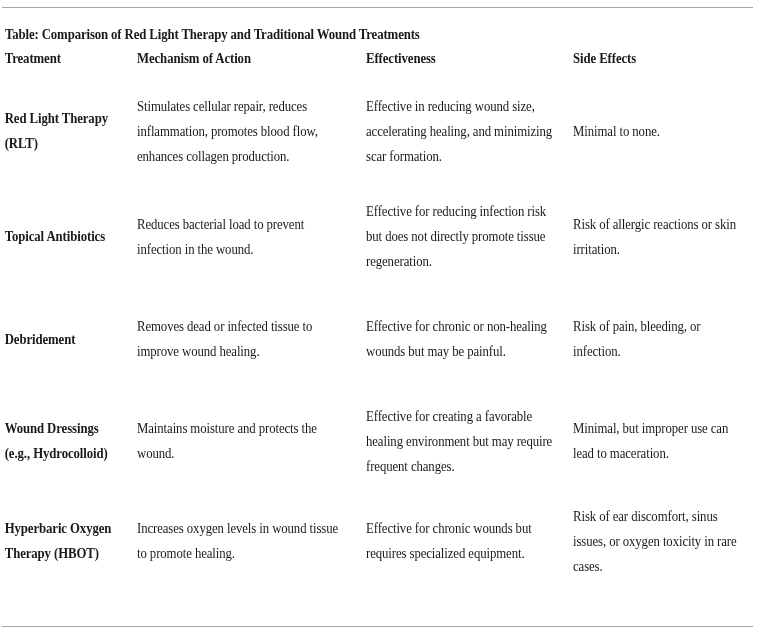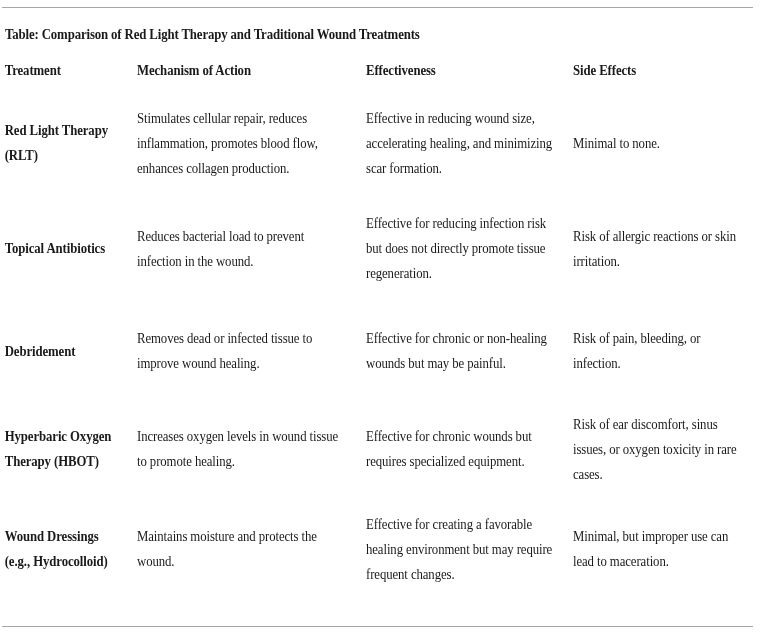--- a/index.html
+++ b/index.html
@@ -53,7 +53,7 @@
   .tbl {
     position: absolute;
     left: 0;
-    top: 62px;
+    top: 50px;
     width: 766px;
   }
   .trow {

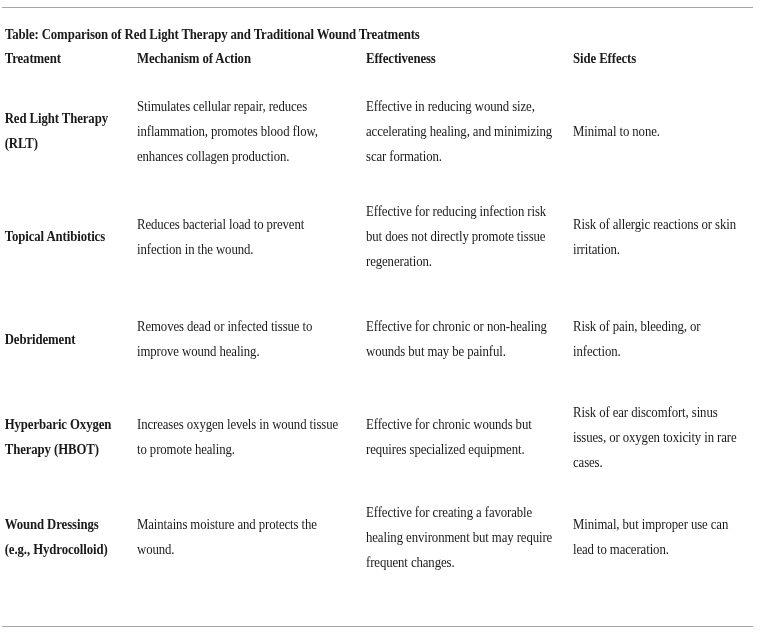--- a/index.html
+++ b/index.html
@@ -129,18 +129,18 @@
       <div class="cell col4">Risk of pain, bleeding, or infection.</div>
     </div>
 
+    <div class="trow body-row" style="height:104px">
+      <div class="cell col1">Wound Dressings (e.g., Hydrocolloid)</div>
+      <div class="cell col2">Maintains moisture and protects the wound.</div>
+      <div class="cell col3">Effective for creating a favorable healing environment but may require frequent changes.</div>
+      <div class="cell col4">Minimal, but improper use can lead to maceration.</div>
+    </div>
+
     <div class="trow body-row" style="height:96px">
       <div class="cell col1">Hyperbaric Oxygen Therapy (HBOT)</div>
       <div class="cell col2">Increases oxygen levels in wound tissue to promote healing.</div>
       <div class="cell col3">Effective for chronic wounds but requires specialized equipment.</div>
       <div class="cell col4">Risk of ear discomfort, sinus issues, or oxygen toxicity in rare cases.</div>
-    </div>
-
-    <div class="trow body-row" style="height:104px">
-      <div class="cell col1">Wound Dressings (e.g., Hydrocolloid)</div>
-      <div class="cell col2">Maintains moisture and protects the wound.</div>
-      <div class="cell col3">Effective for creating a favorable healing environment but may require frequent changes.</div>
-      <div class="cell col4">Minimal, but improper use can lead to maceration.</div>
     </div>
 
   </div>

